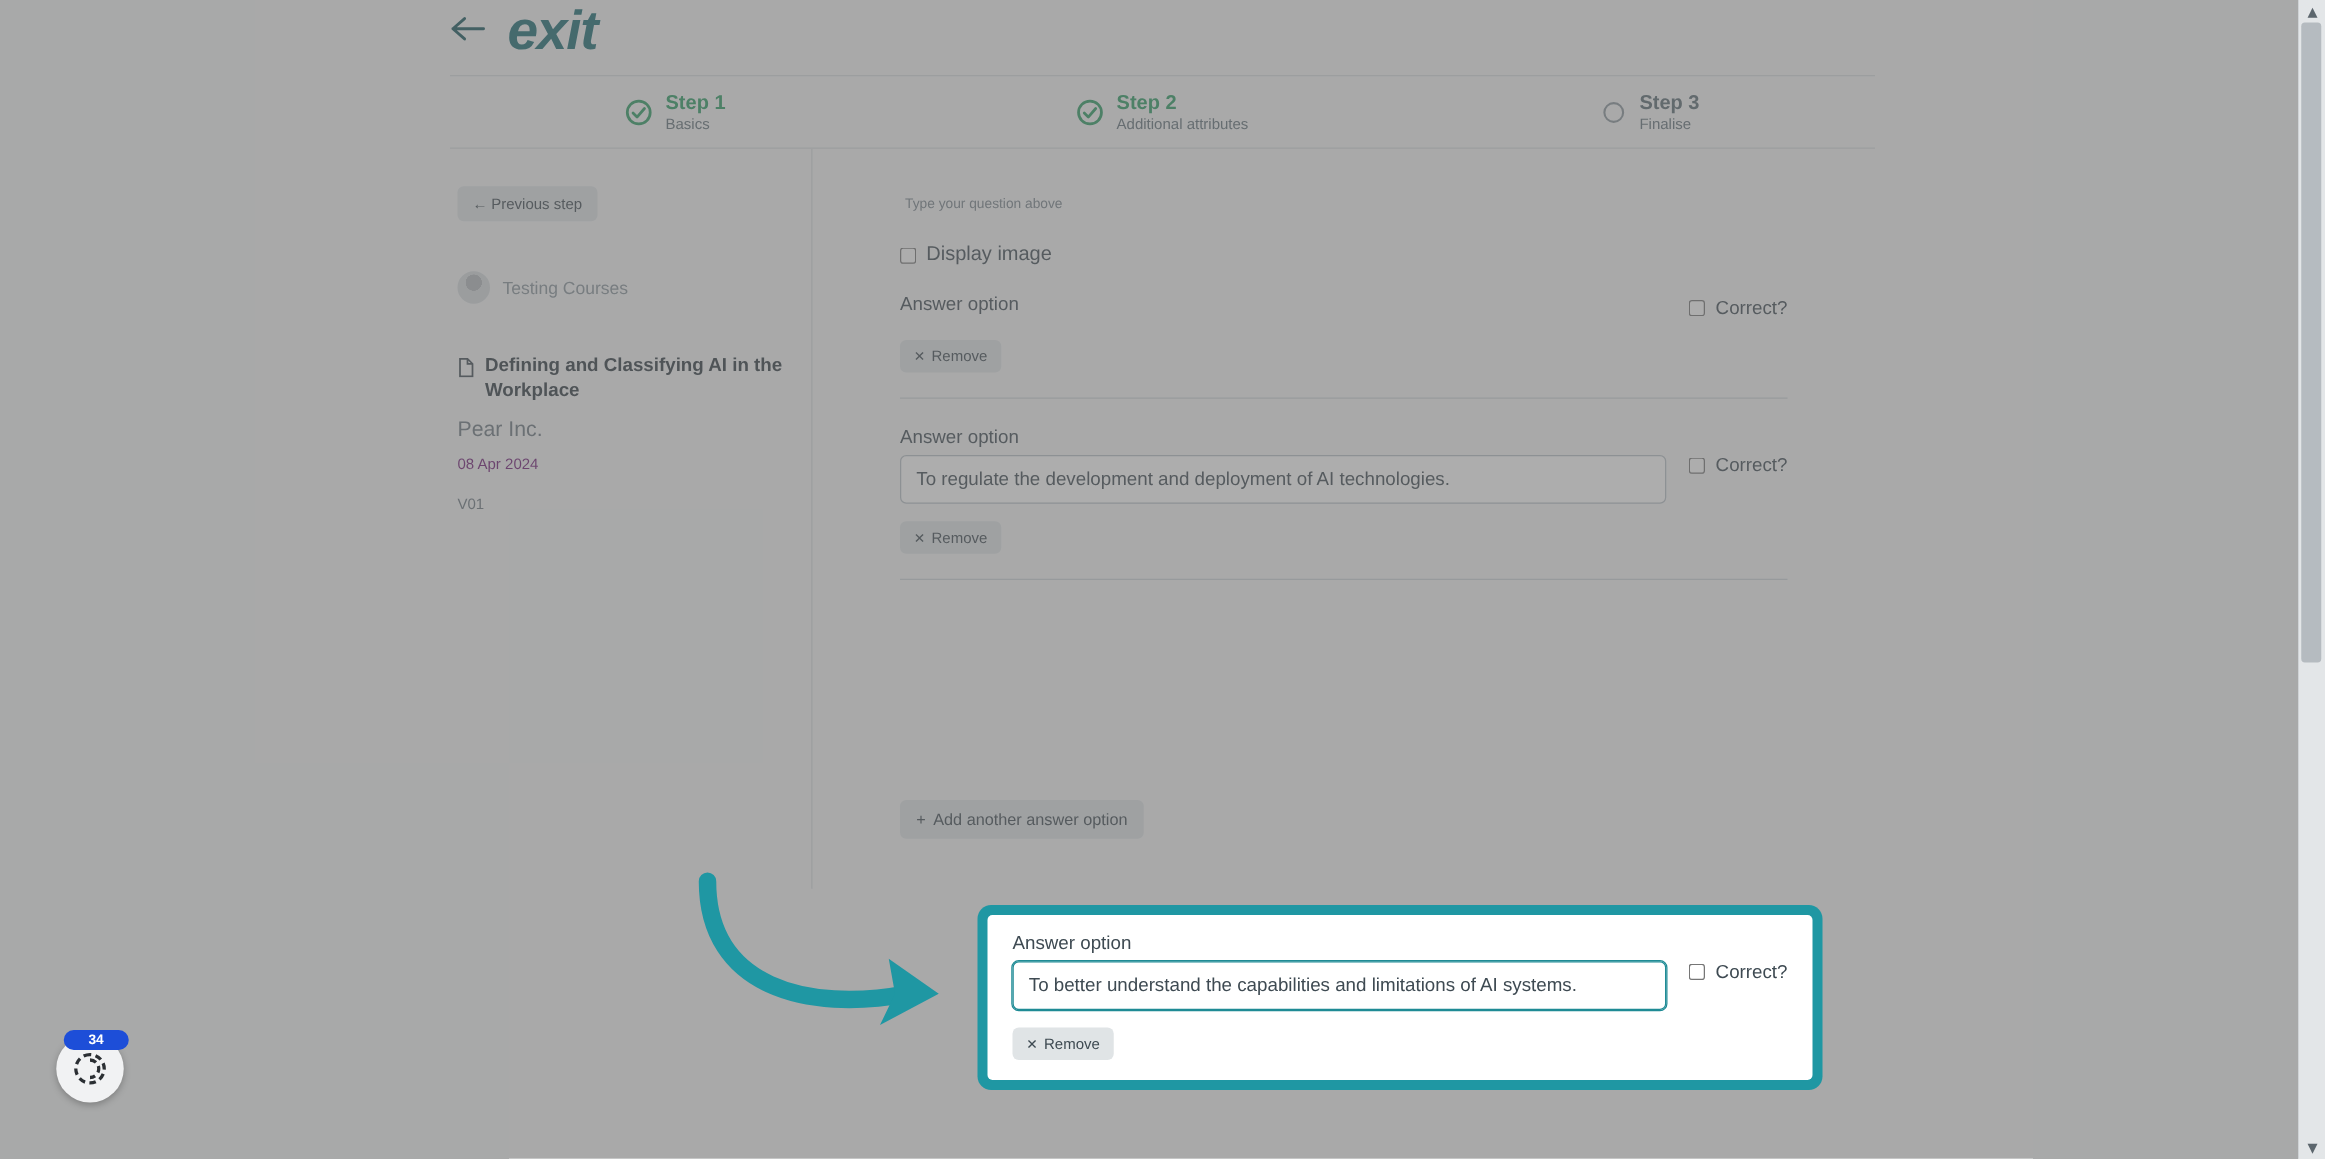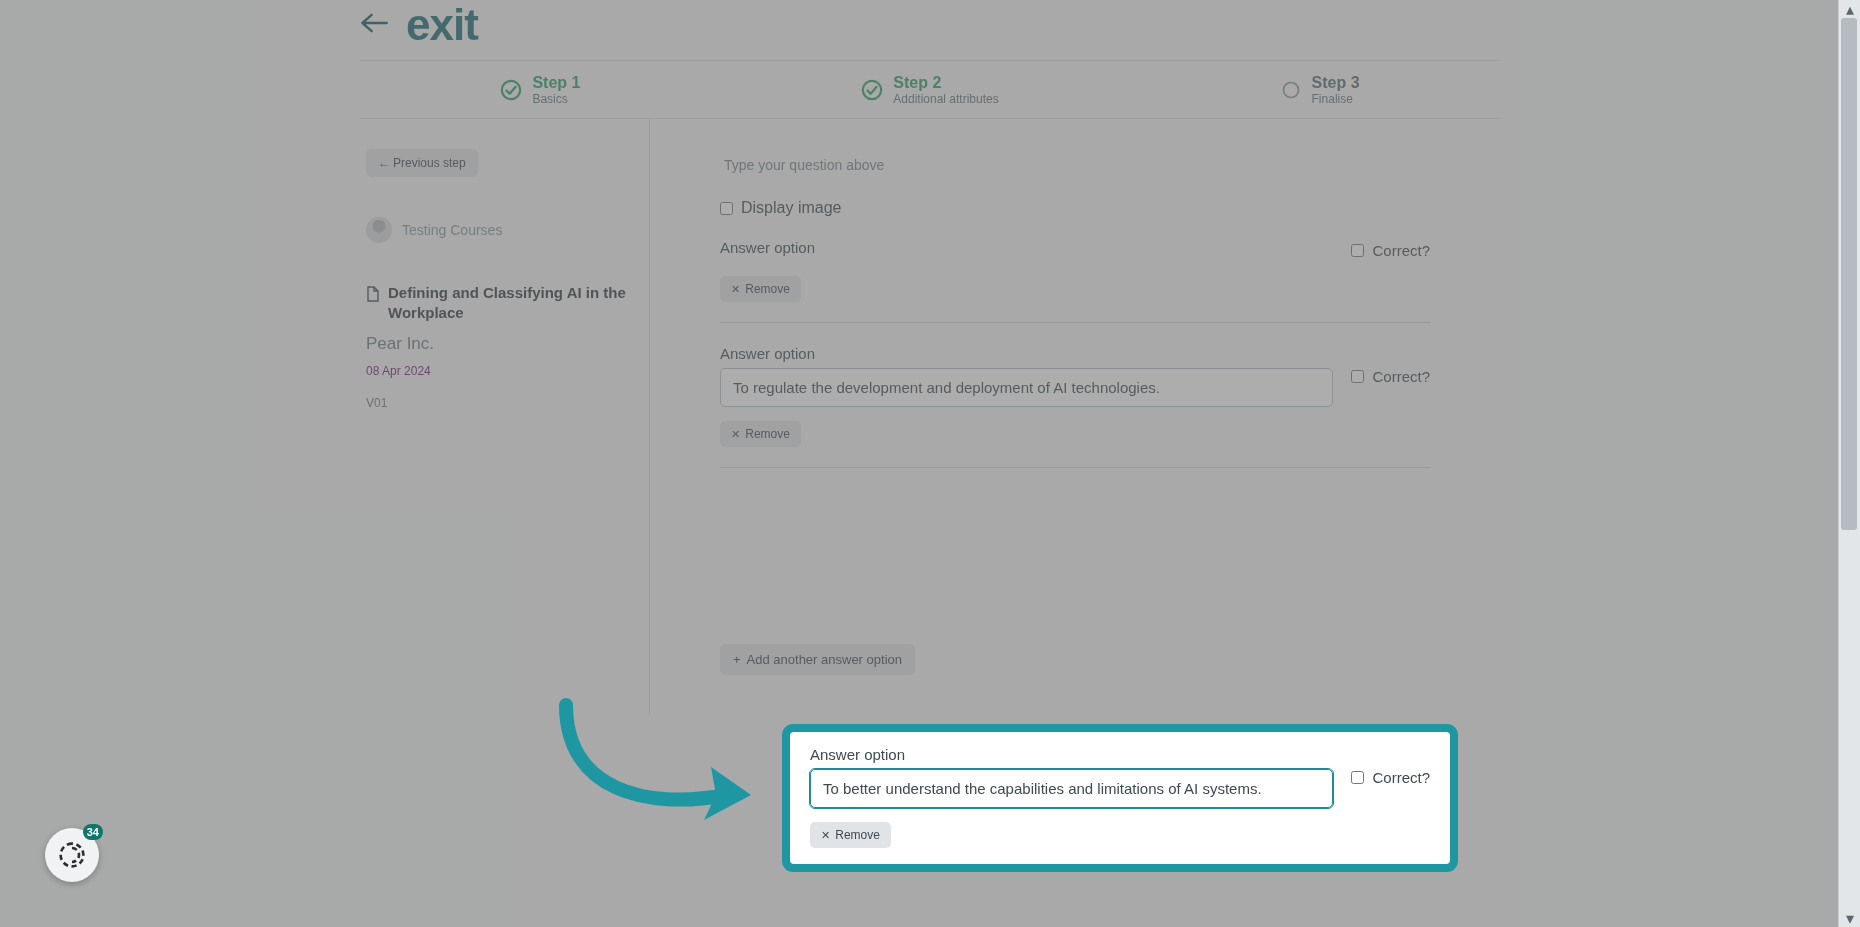--- a/index.html
+++ b/index.html
@@ -29,6 +29,7 @@
   .topbar {
     display: flex; align-items: center; gap: 18px;
     padding: 0 0 10px 0;
+    font-style: italic;
   }
   .back-arrow { width: 28px; height: 20px; color: #16545b; }
   .logo {

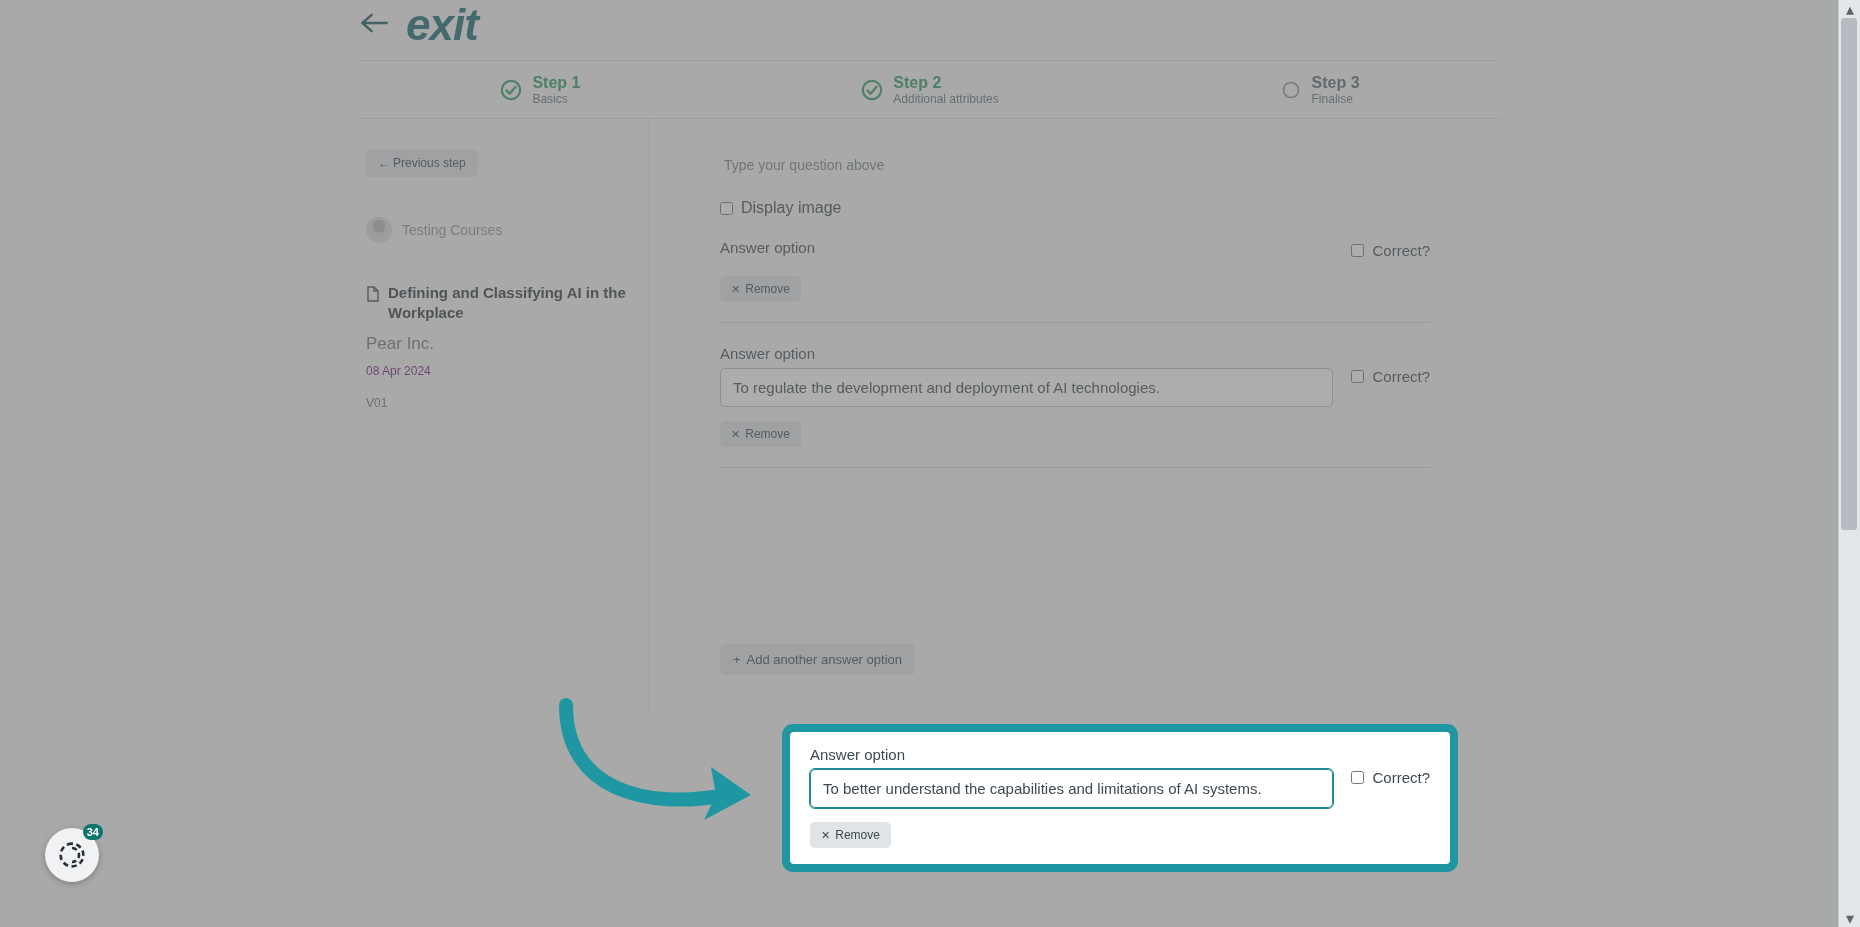--- a/index.html
+++ b/index.html
@@ -88,7 +88,7 @@
     font-size: 22px; font-weight: 600; line-height: 1.35;
     color: #344049; border-bottom: 1px solid #cfd5d9; padding-bottom: 18px;
   }
-  .helper { font-size: 14px; color: #7a858d; margin-top: 8px; margin-left: 4px;}
+  .helper { font-size: 11px; color: #7a858d; margin-top: 8px; margin-left: 4px;}
   .cb-row { display:flex; align-items:center; gap:8px; margin-top:26px; }
   .cb-label { font-size: 16px; color: #3e4a52; }
 

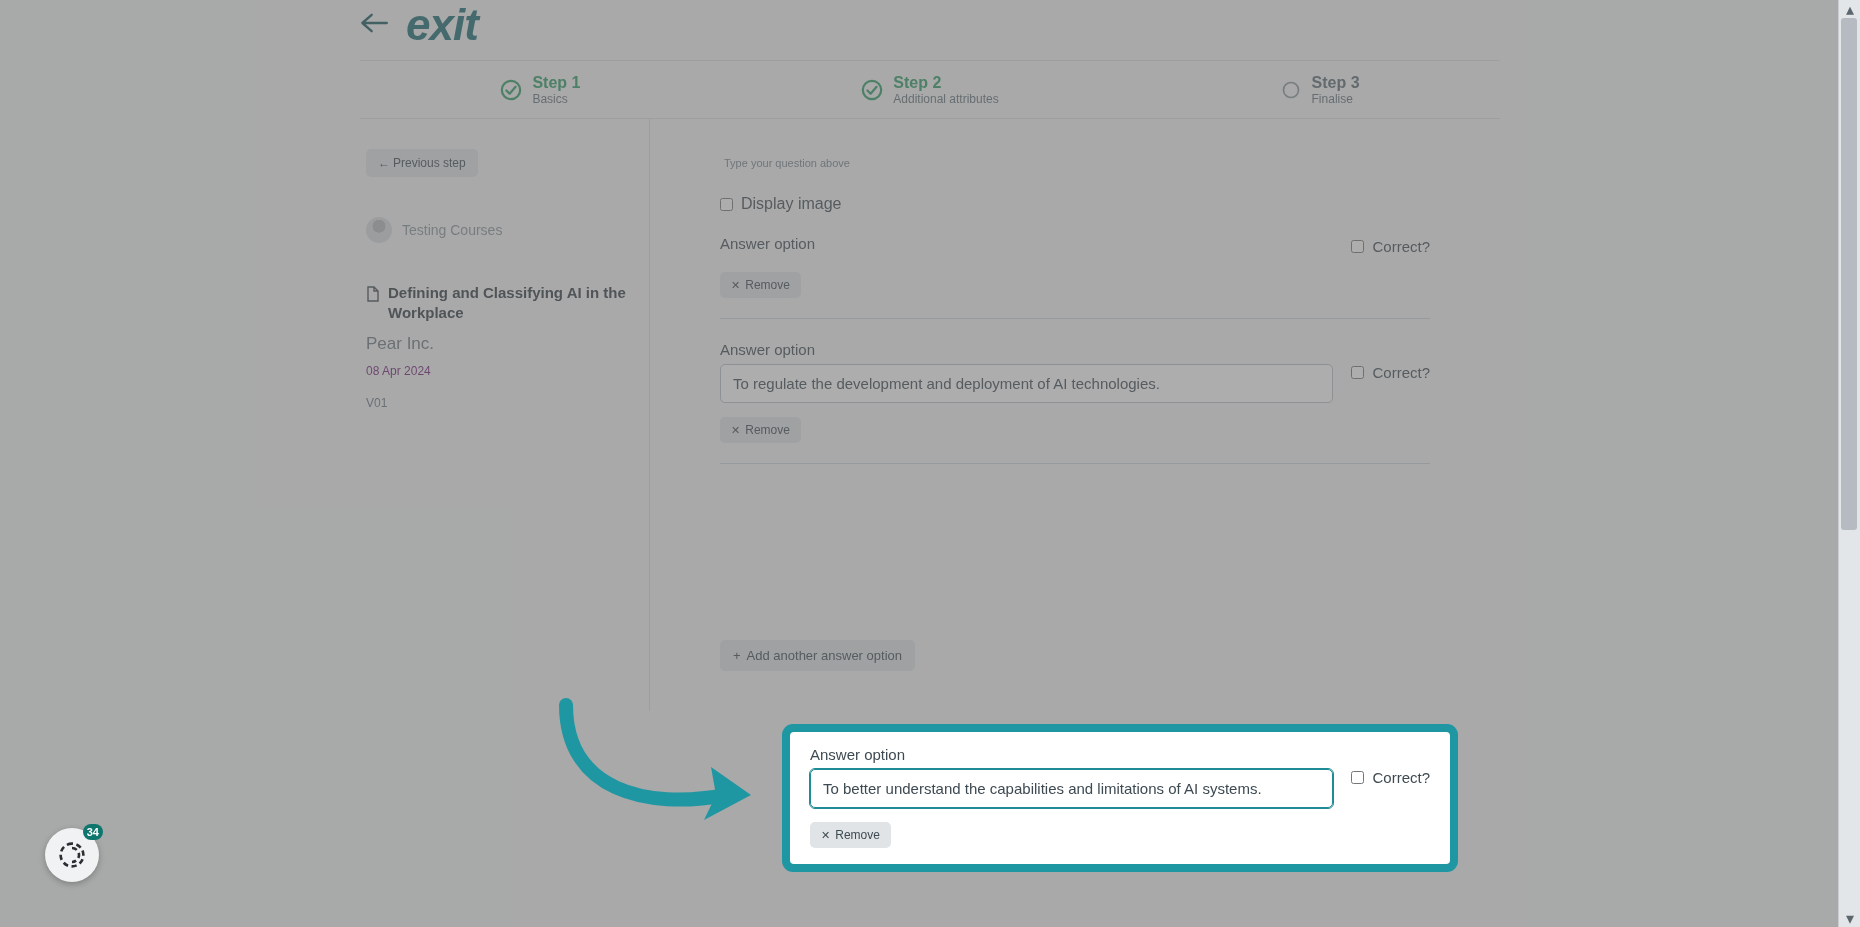--- a/index.html
+++ b/index.html
@@ -156,8 +156,8 @@
   .widget svg{ width:28px; height:28px;}
   .widget-badge{
     position:absolute; top:-4px; right:-4px;
-    background:#0f766e; color:#fff; font-size:11px; font-weight:700;
-    border-radius: 9px; padding:1px 4px; line-height:14px;
+    background:#1d4ed8; color:#fff; font-size:11px; font-weight:700;
+    border-radius: 9px; padding:1px 20px; line-height:14px;
   }
 
   

